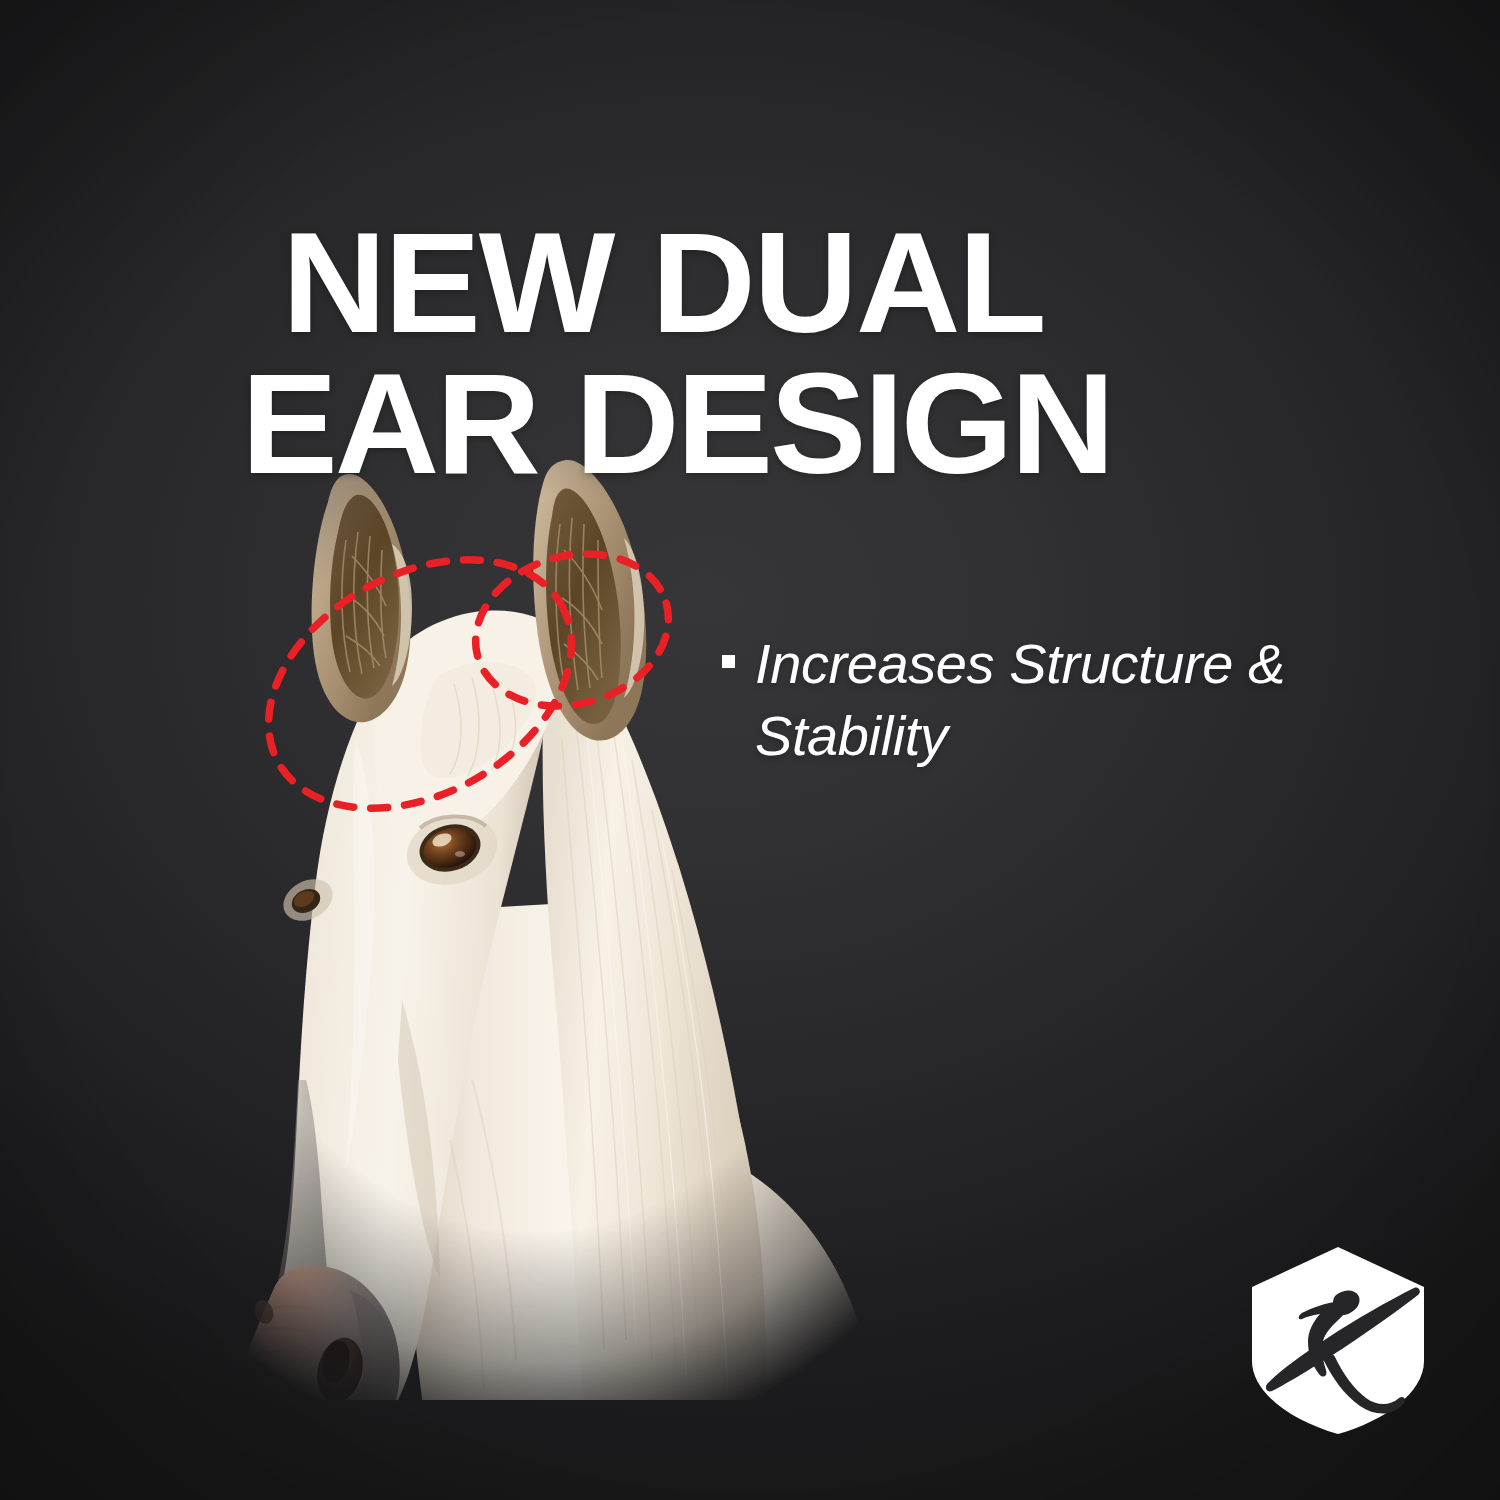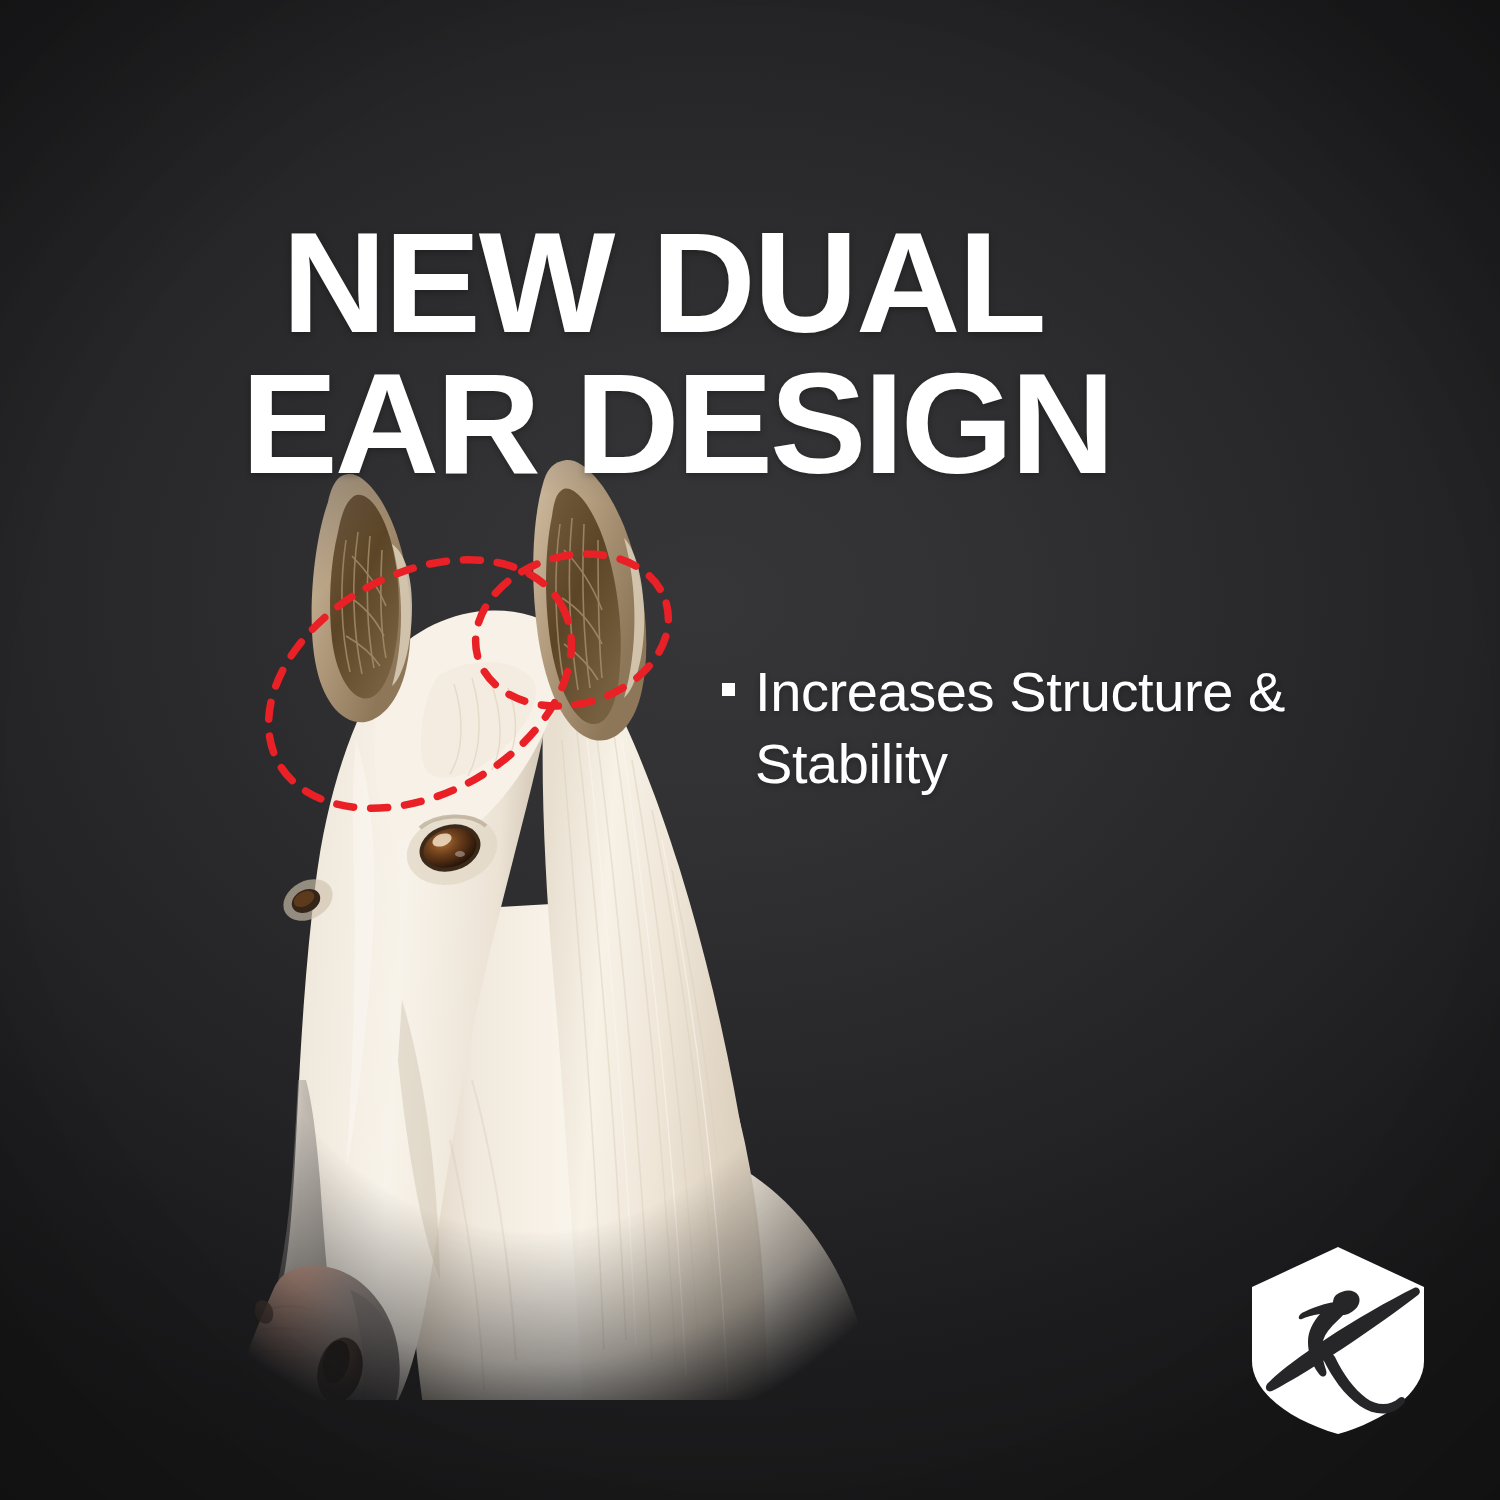--- a/index.html
+++ b/index.html
@@ -62,8 +62,9 @@
   .bullets {
     position: absolute;
     left: 722px;
-    top: 656px;
+    top: 628px;
     width: 700px;
+    font-style: italic;
   }
   .bullet-row {
     display: flex;

